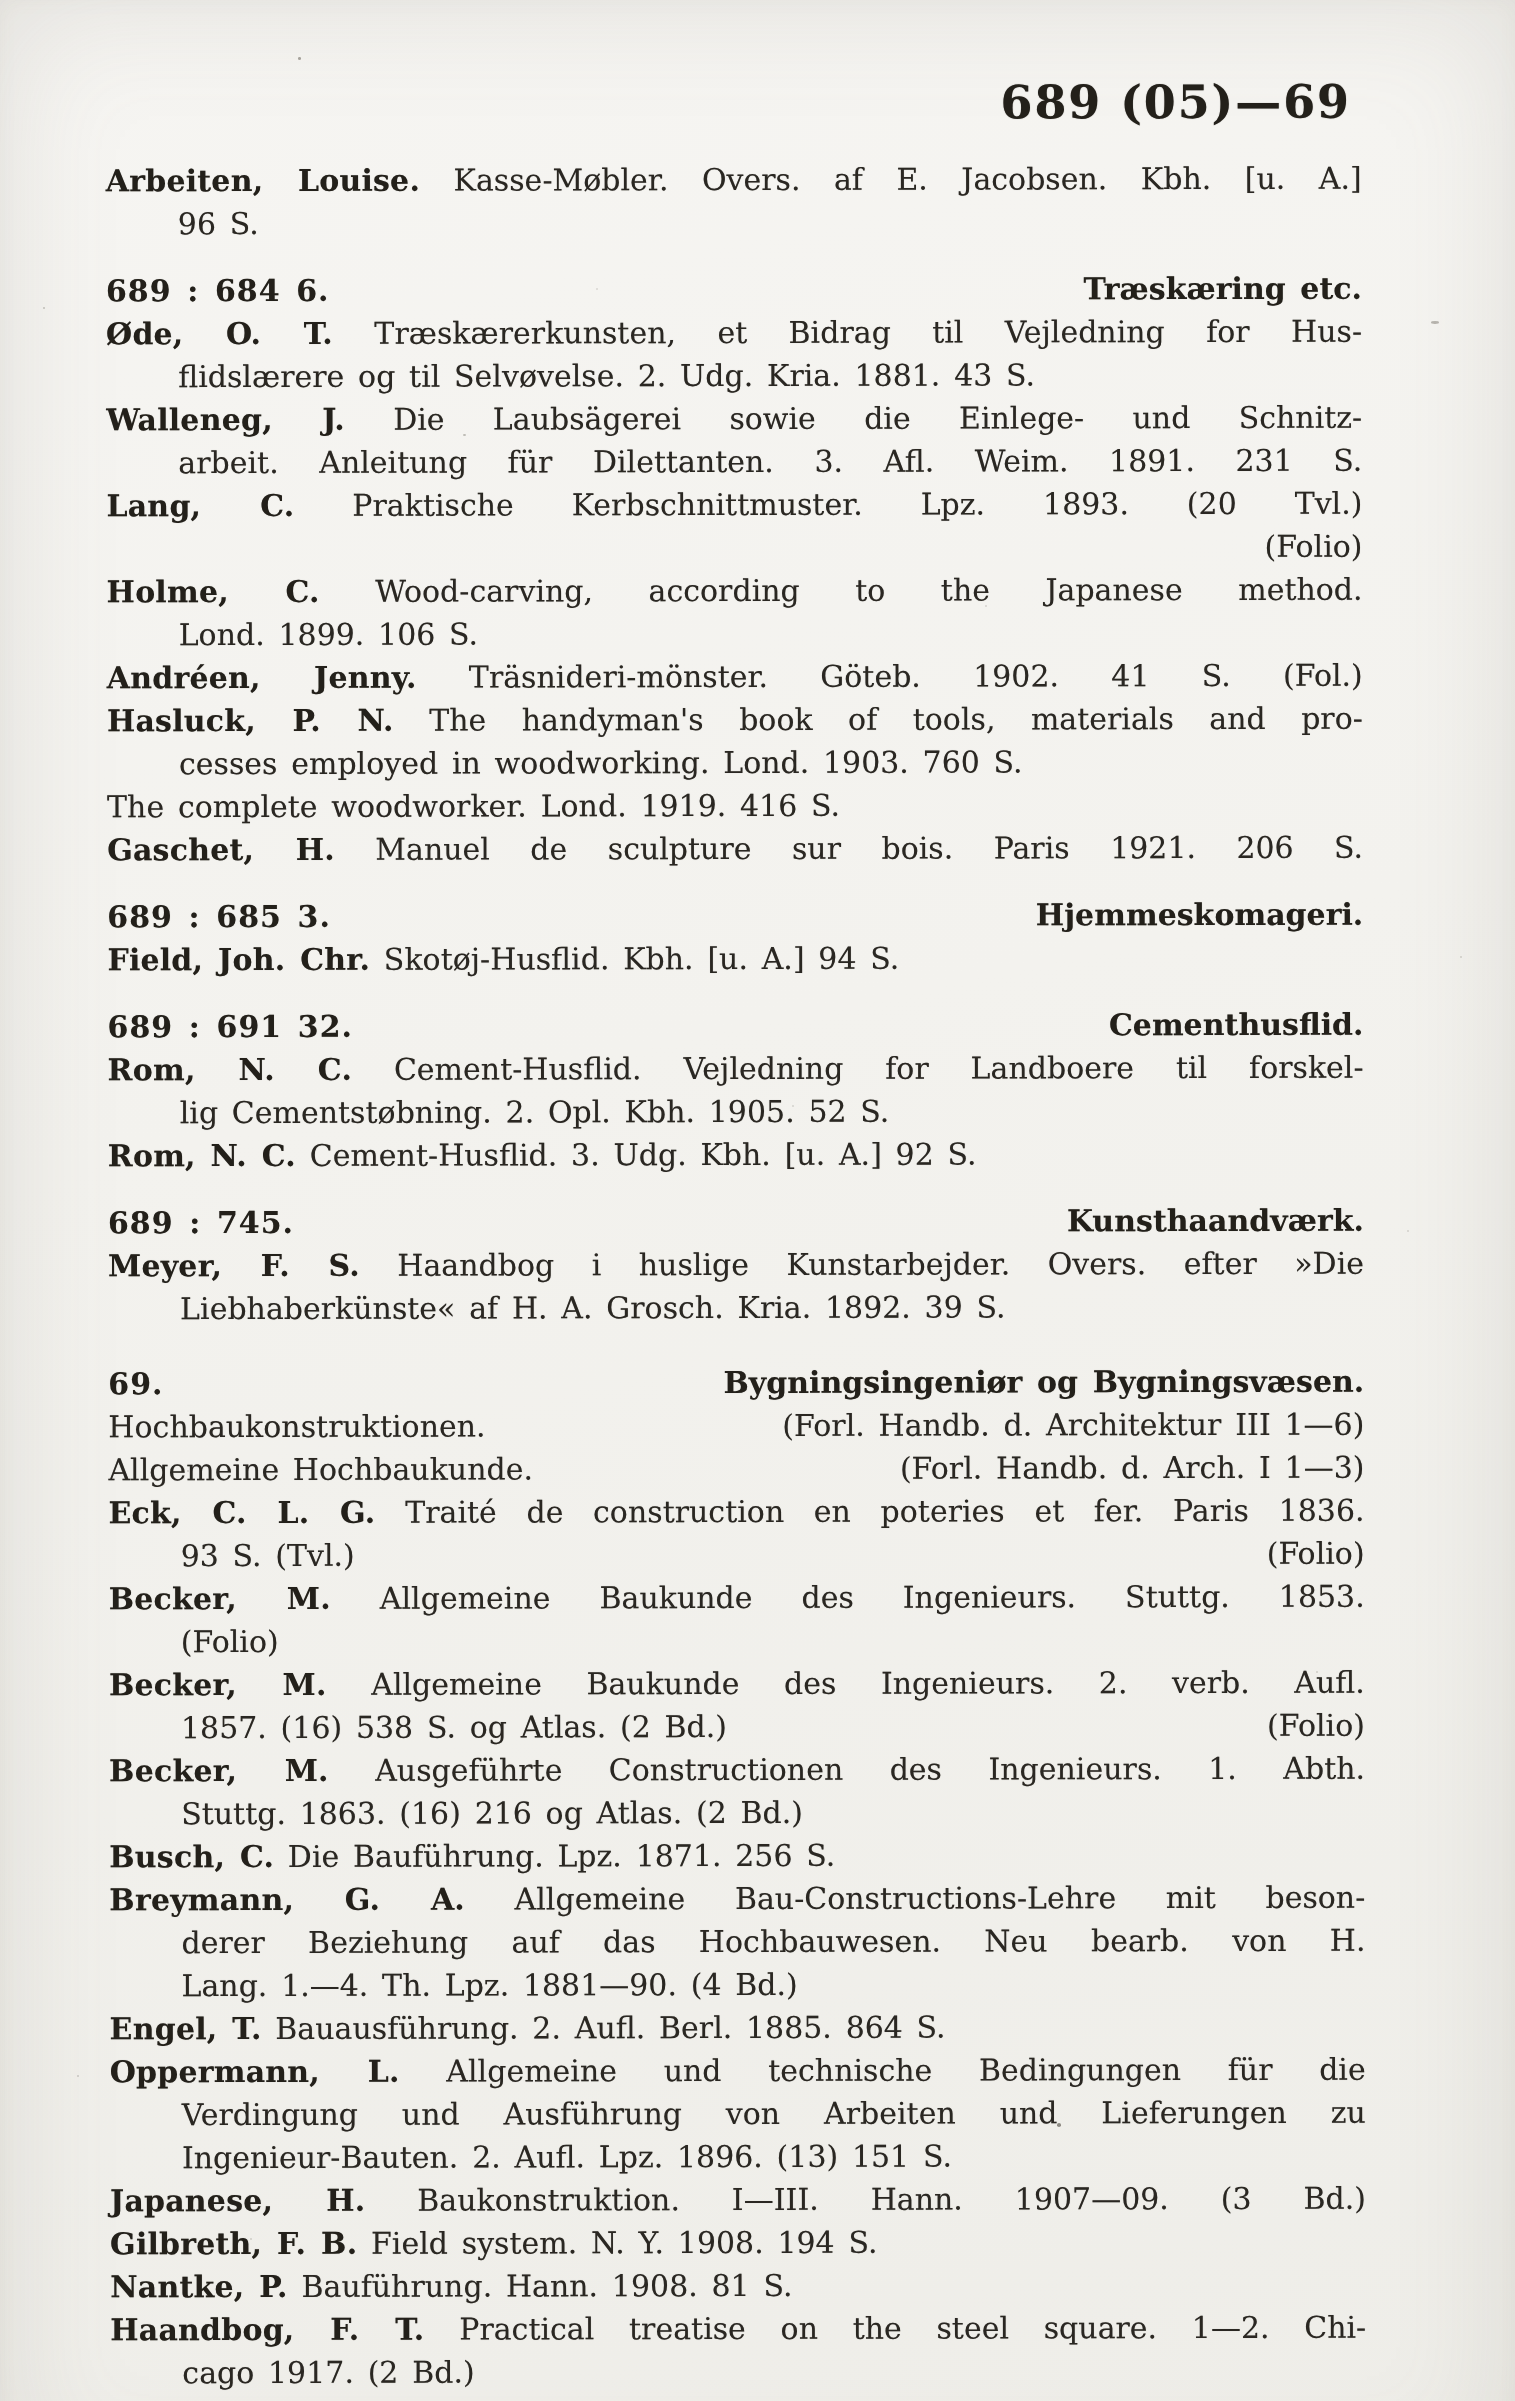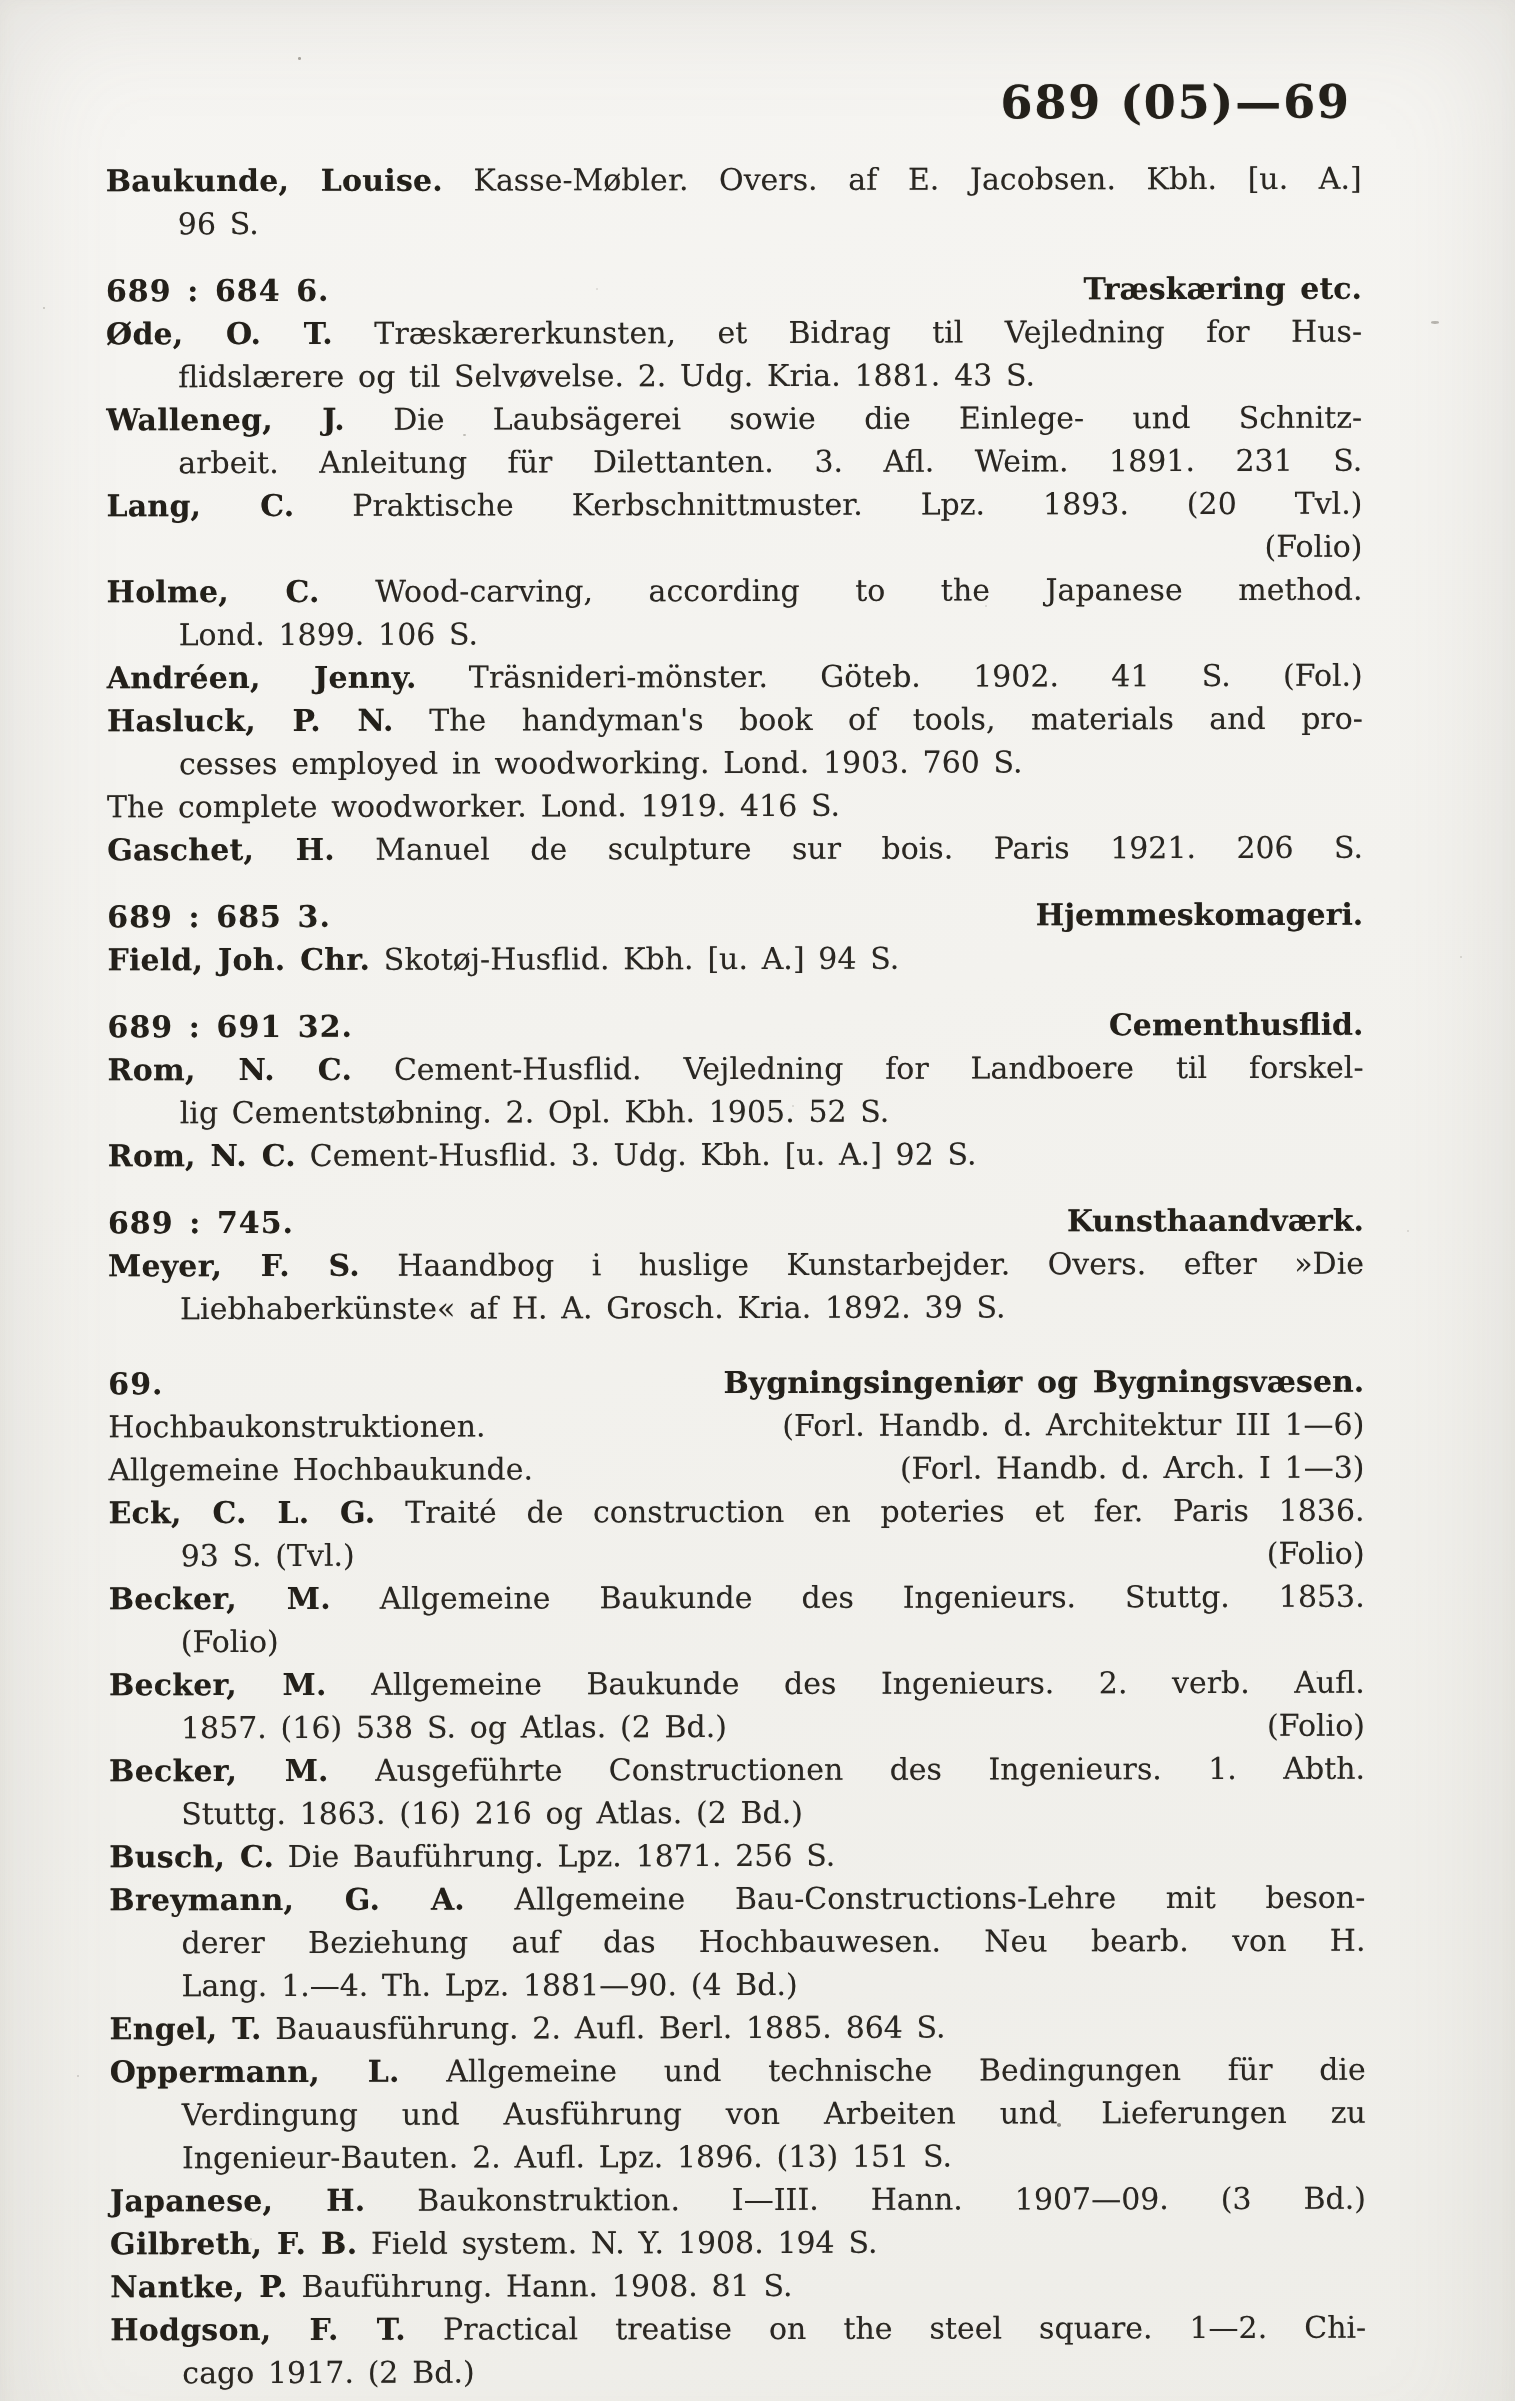--- a/index.html
+++ b/index.html
@@ -63,7 +63,7 @@
 
     <div class="pageheader">689 (05)—69</div>
 
-    <div class="ln fill"><b class="author">Baukunde, Louise.</b> <span>Kasse-Møbler. Overs. af E. Jacobsen. Kbh. [u. A.]</span></div>
+    <div class="ln fill"><b class="author">Arbeiten, Louise.</b> <span>Kasse-Møbler. Overs. af E. Jacobsen. Kbh. [u. A.]</span></div>
     <div class="ln ind"><span>96 S.</span></div>
 
     <div class="ln head">

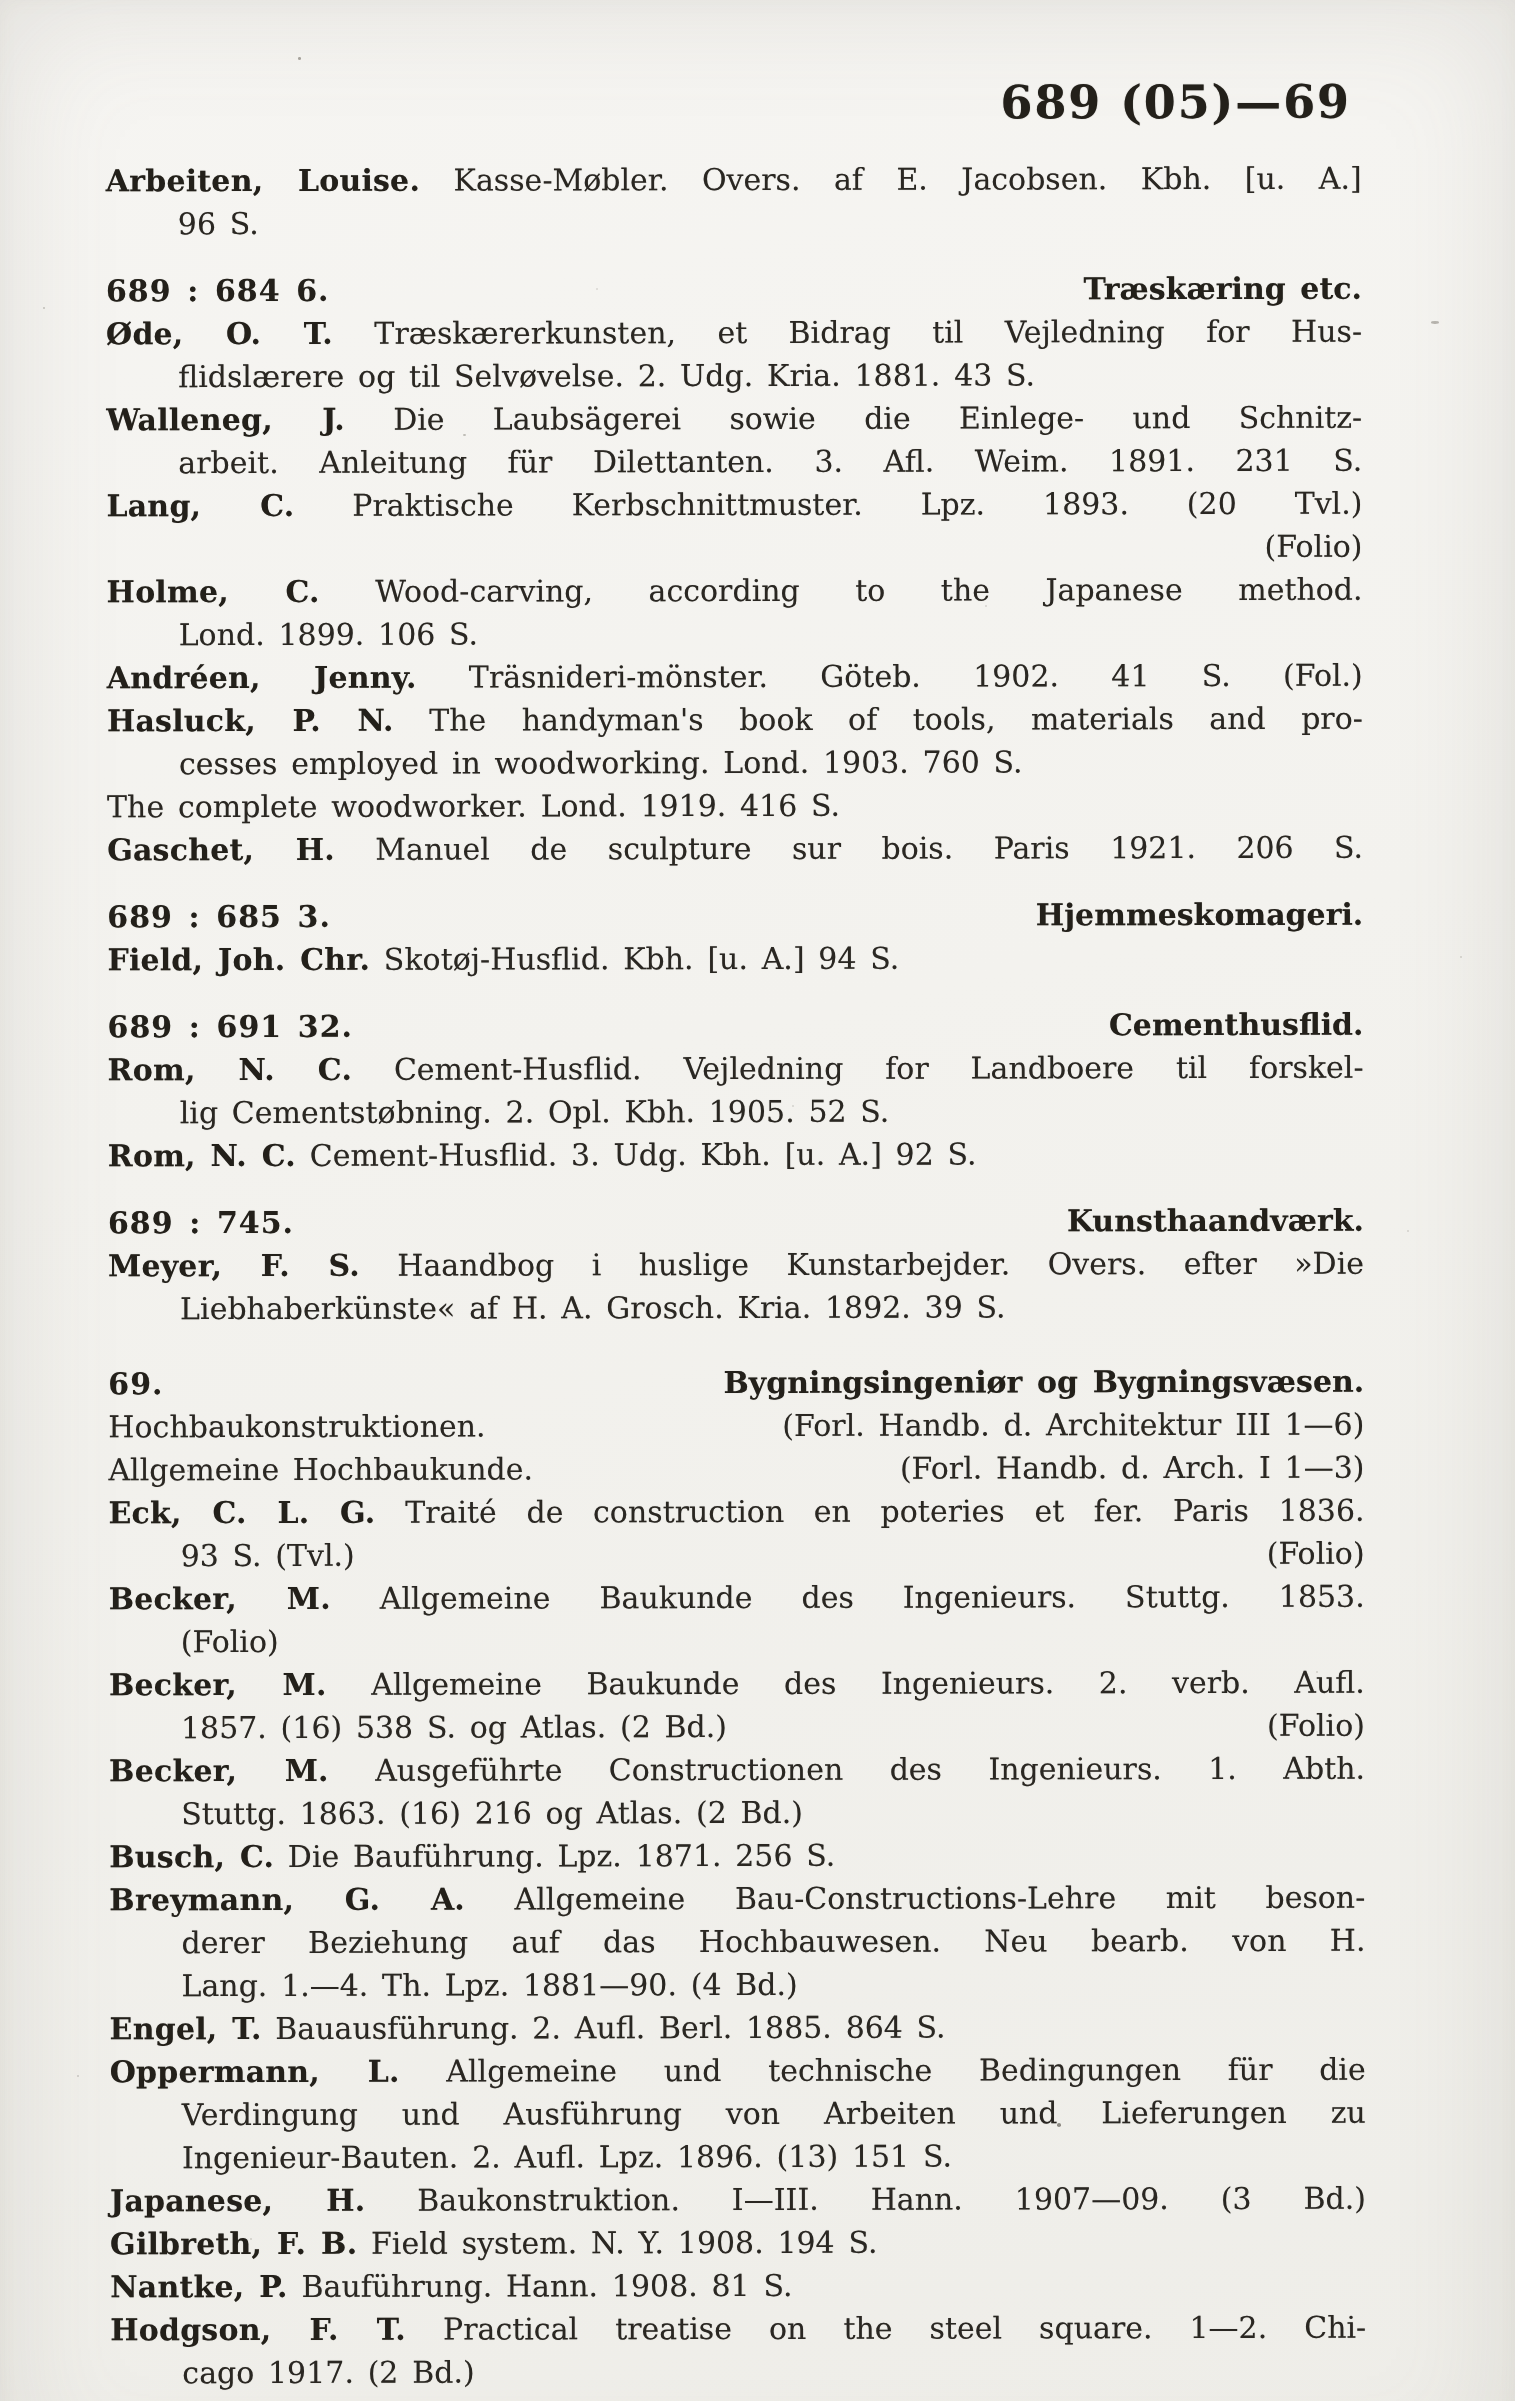--- a/index.html
+++ b/index.html
@@ -145,7 +145,7 @@
     <div class="ln fill"><b class="author">Japanese, H.</b> <span>Baukonstruktion. I—III. Hann. 1907—09. (3 Bd.)</span></div>
     <div class="ln"><b class="author">Gilbreth, F. B.</b> <span>Field system. N. Y. 1908. 194 S.</span></div>
     <div class="ln"><b class="author">Nantke, P.</b> <span>Bauführung. Hann. 1908. 81 S.</span></div>
-    <div class="ln fill"><b class="author">Hodgson, F. T.</b> <span>Practical treatise on the steel square. 1—2. Chi-</span></div>
+    <div class="ln fill"><b class="author">Haandbog, F. T.</b> <span>Practical treatise on the steel square. 1—2. Chi-</span></div>
     <div class="ln ind"><span>cago 1917. (2 Bd.)</span></div>
 
     <div class="pagenum">421</div>

